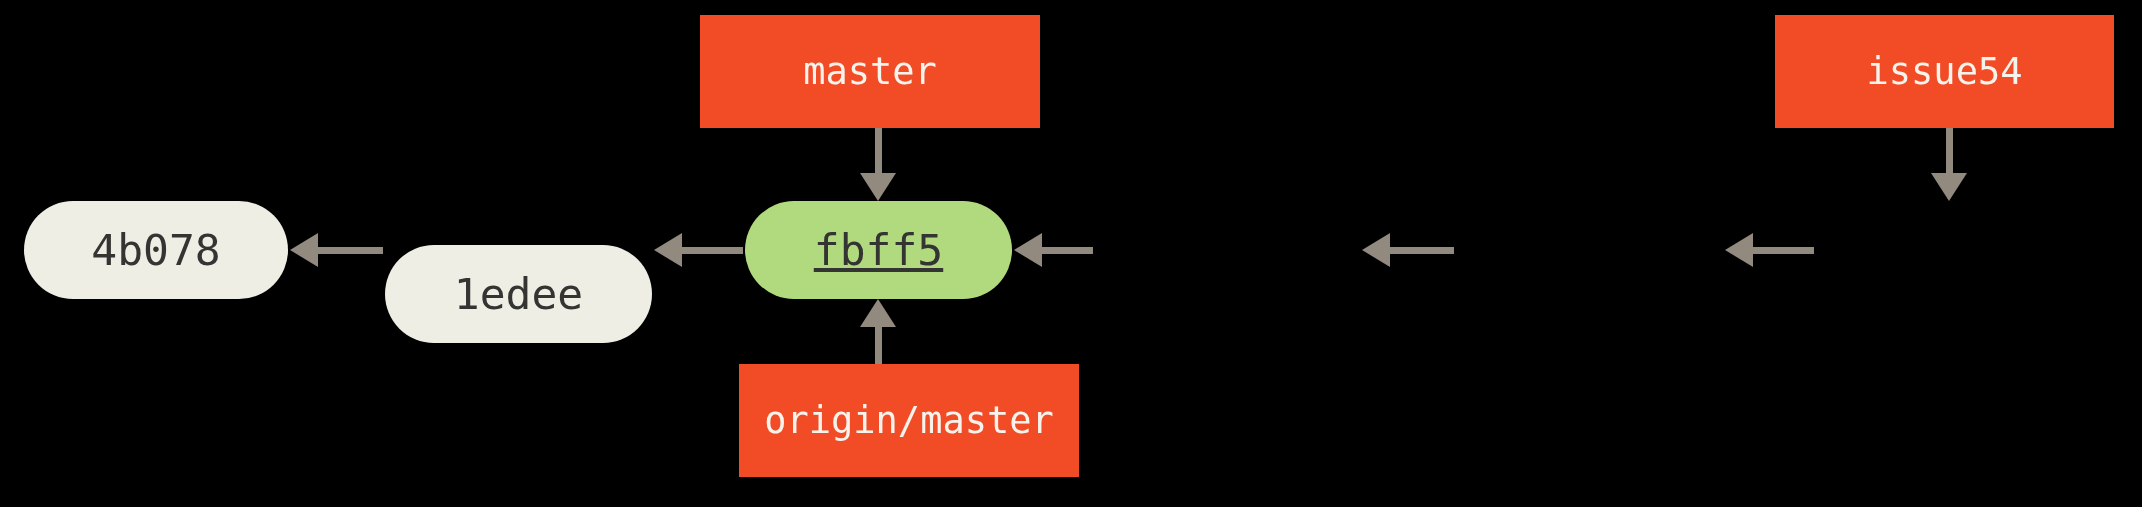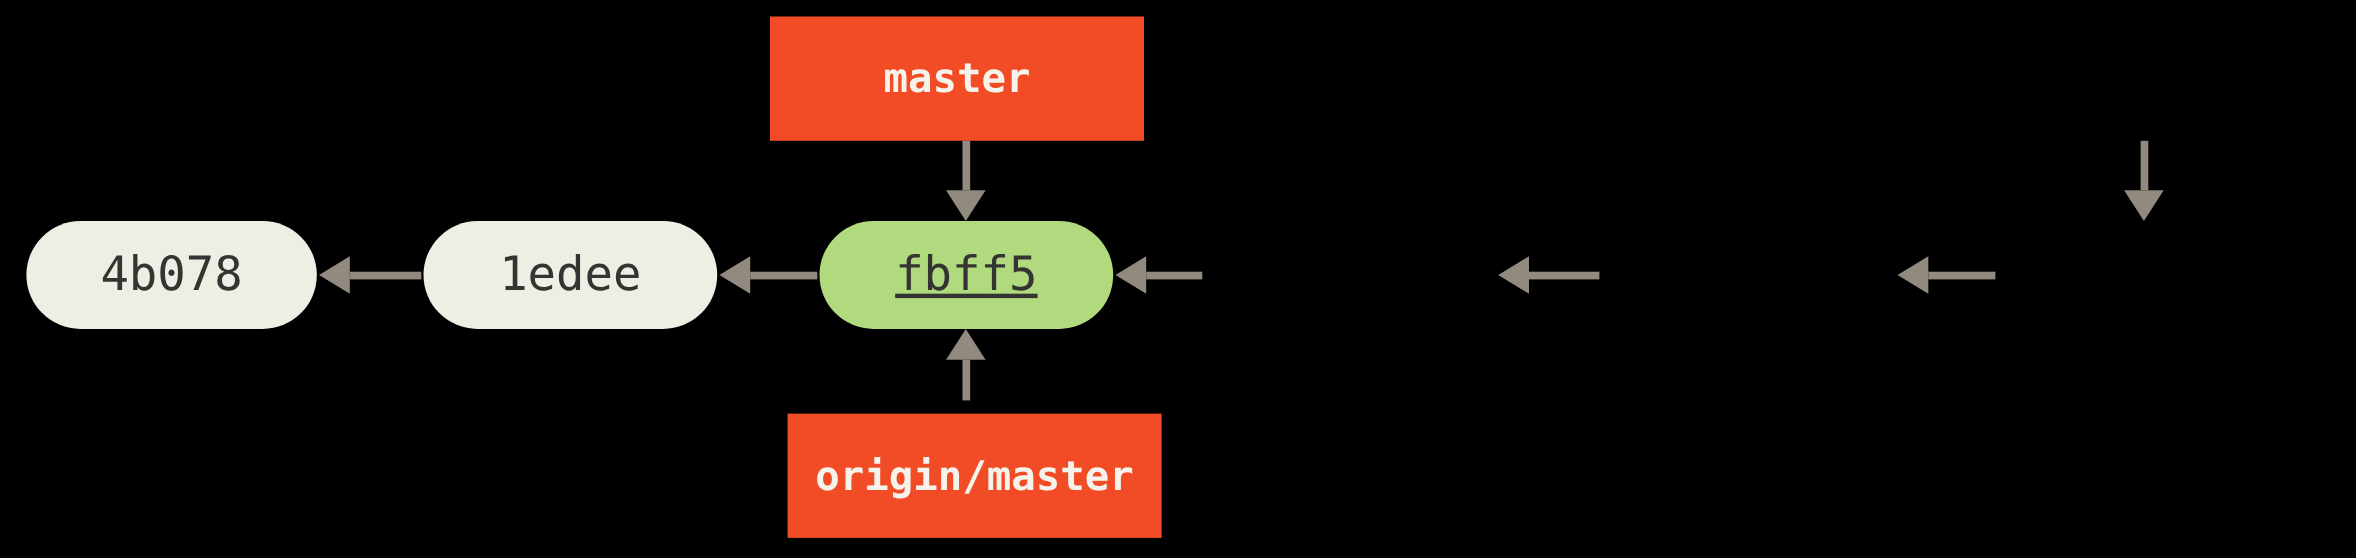--- a/index.html
+++ b/index.html
@@ -44,7 +44,6 @@
     justify-content: center;
     font-size: 37px;
     color: var(--branch-text);
-    font-weight: bold;
   }
   
   .harrow {

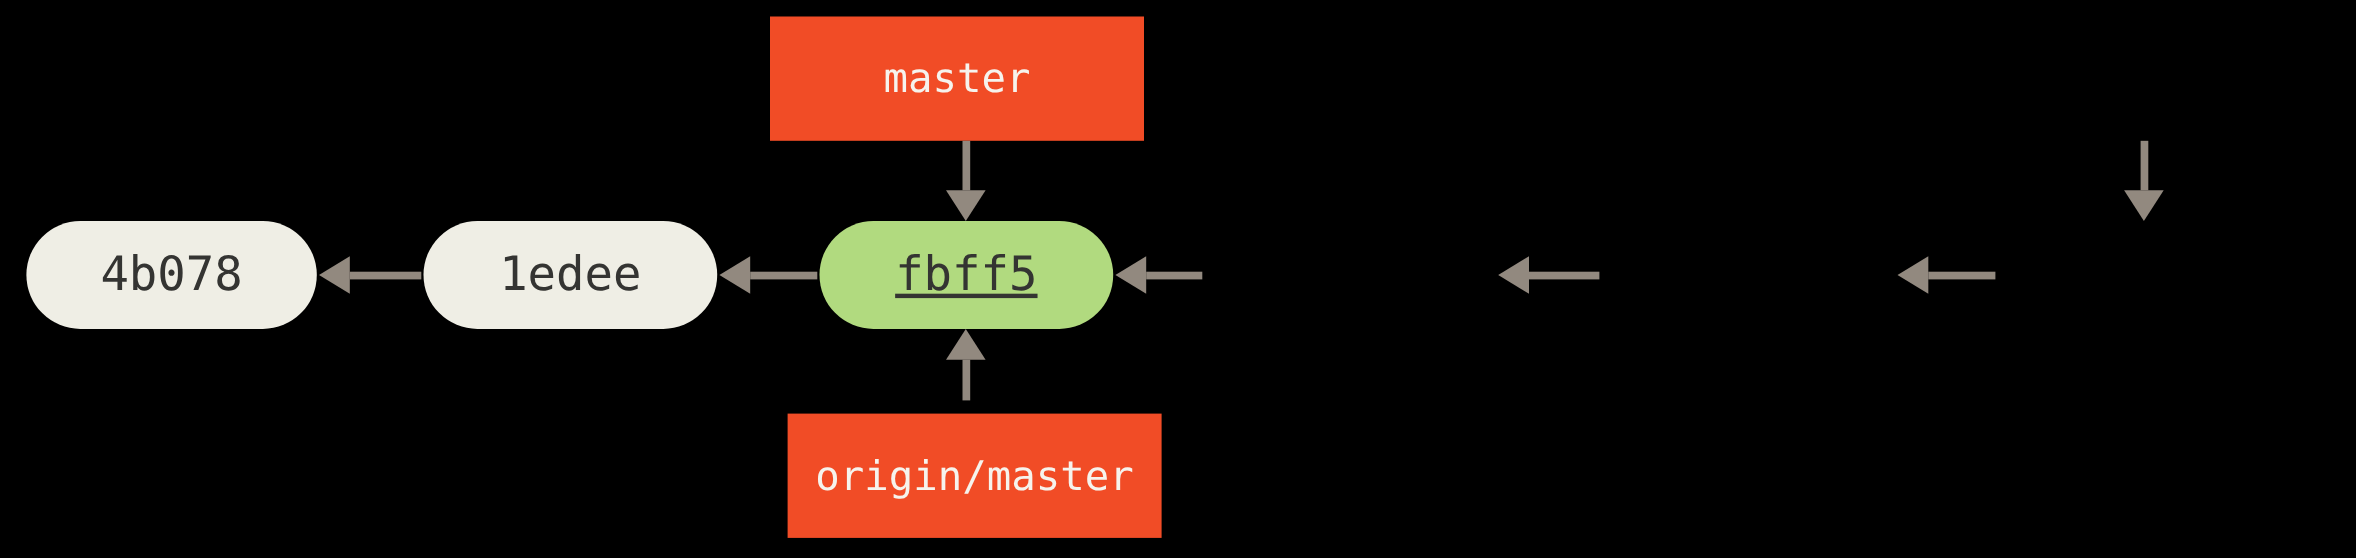--- a/index.html
+++ b/index.html
@@ -124,6 +124,9 @@
   <div class="branch" style="left:716px; top:364px;margin-top:12px;">
     <span>origin/master</span>
   </div>
+  <div class="branch" style="left:1775px; top:15px; width:339px;">
+    <span>issue54</span>
+  </div>
 
   <div class="varrow" style="left:860px; top:128px; height:73px;">
     <div class="vshaft"></div>

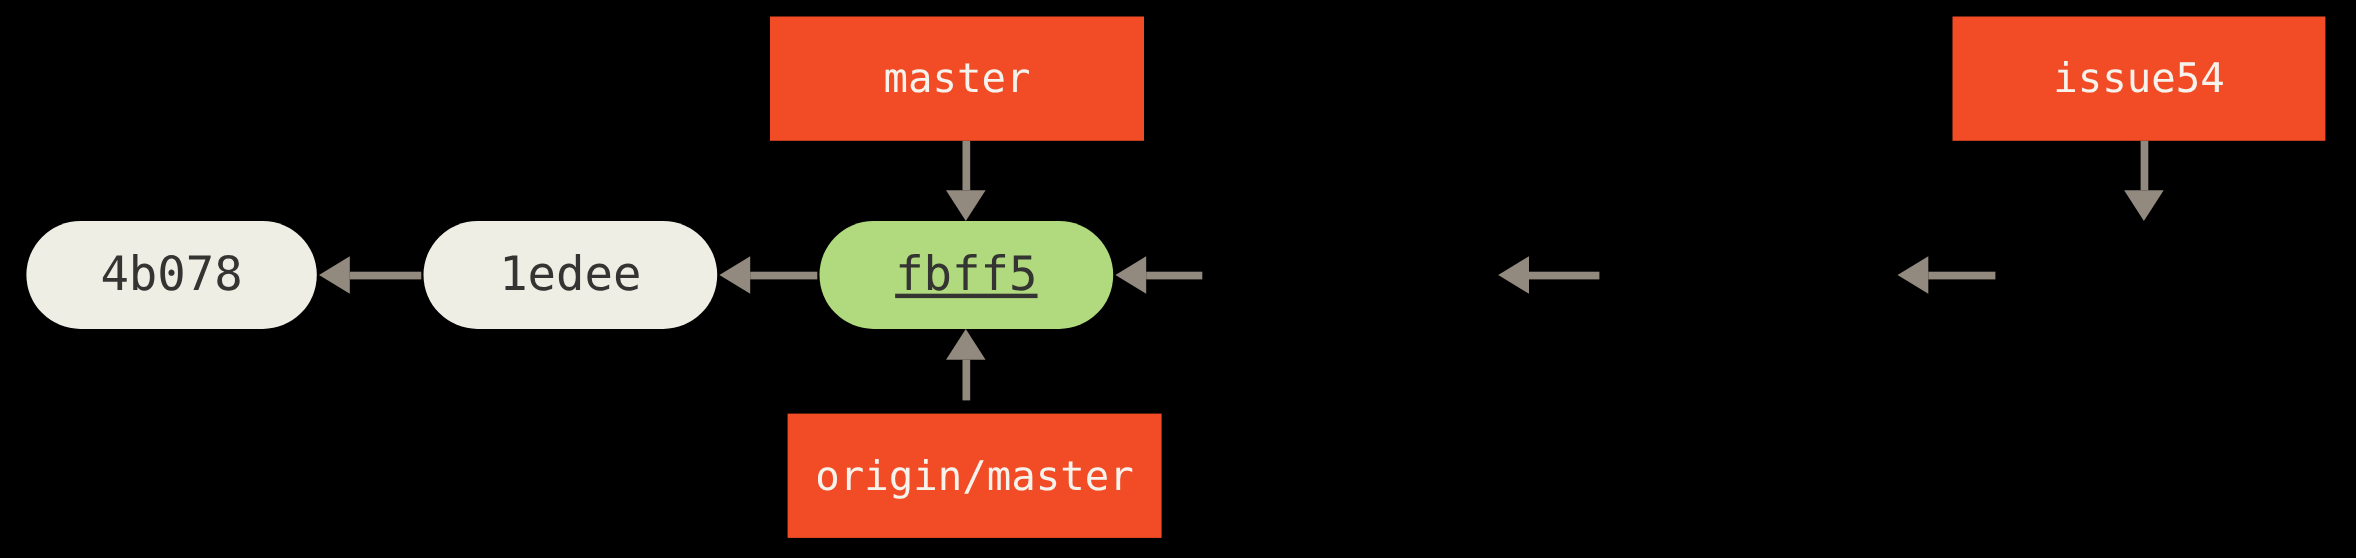--- a/index.html
+++ b/index.html
@@ -90,7 +90,7 @@
   <div class="commit gray" style="left:24px; width:264px;">
     <span>4b078</span>
   </div>
-  <div class="commit gray" style="left:385px; width:267px;">
+  <div class="commit gray" style="left:385px; width:267px;margin-top:44px;">
     <span>1edee</span>
   </div>
   <div class="commit green" style="left:745px; width:267px;text-decoration:underline;">

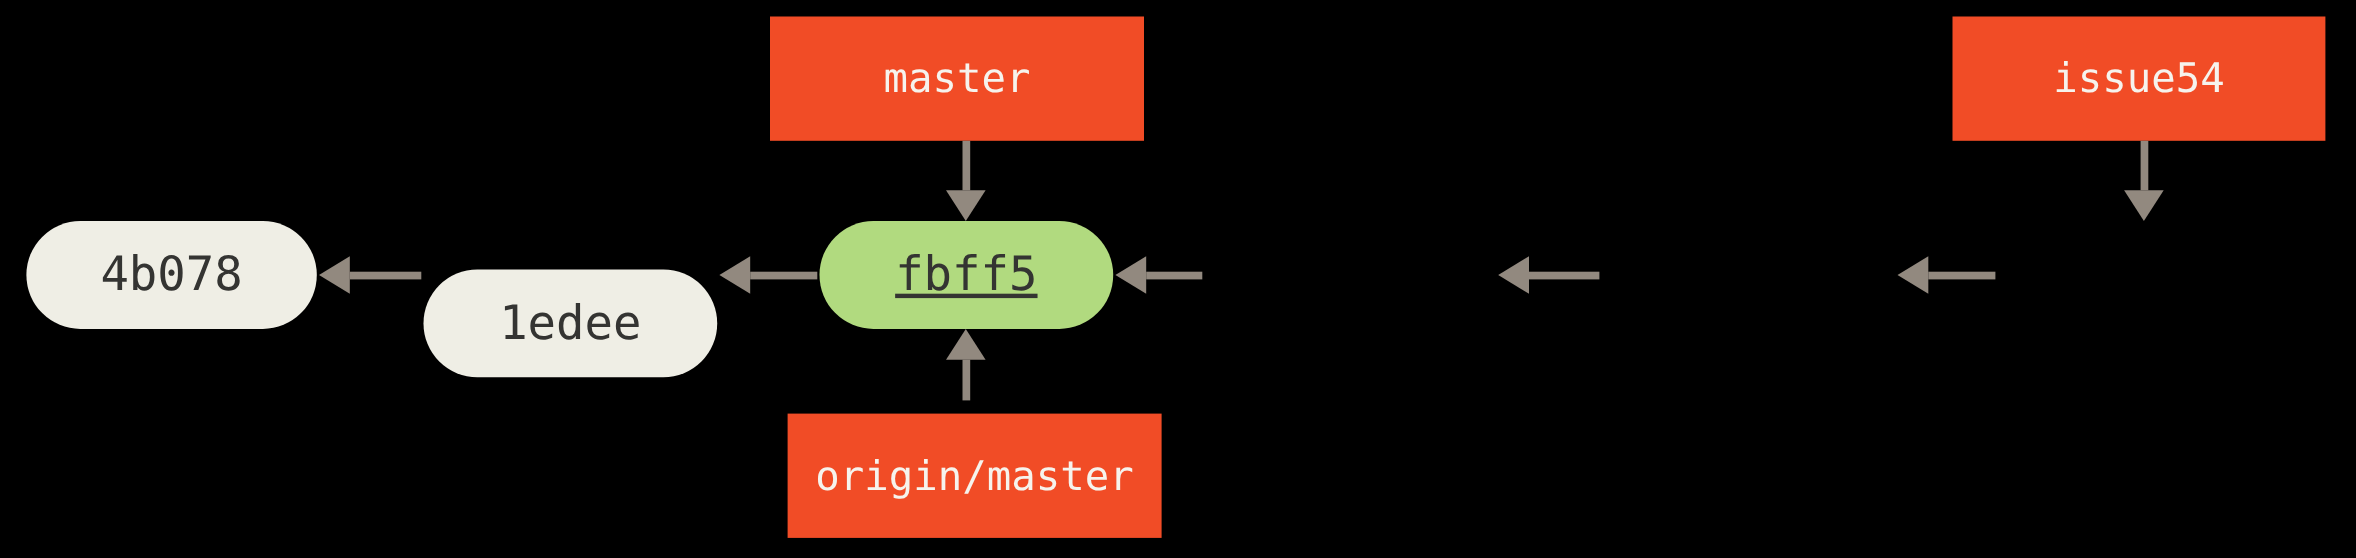--- a/index.html
+++ b/index.html
@@ -121,7 +121,7 @@
   <div class="branch" style="left:700px; top:15px;">
     <span>master</span>
   </div>
-  <div class="branch" style="left:716px; top:364px;margin-top:12px;">
+  <div class="branch" style="left:739px; top:364px;">
     <span>origin/master</span>
   </div>
   <div class="branch" style="left:1775px; top:15px; width:339px;">

